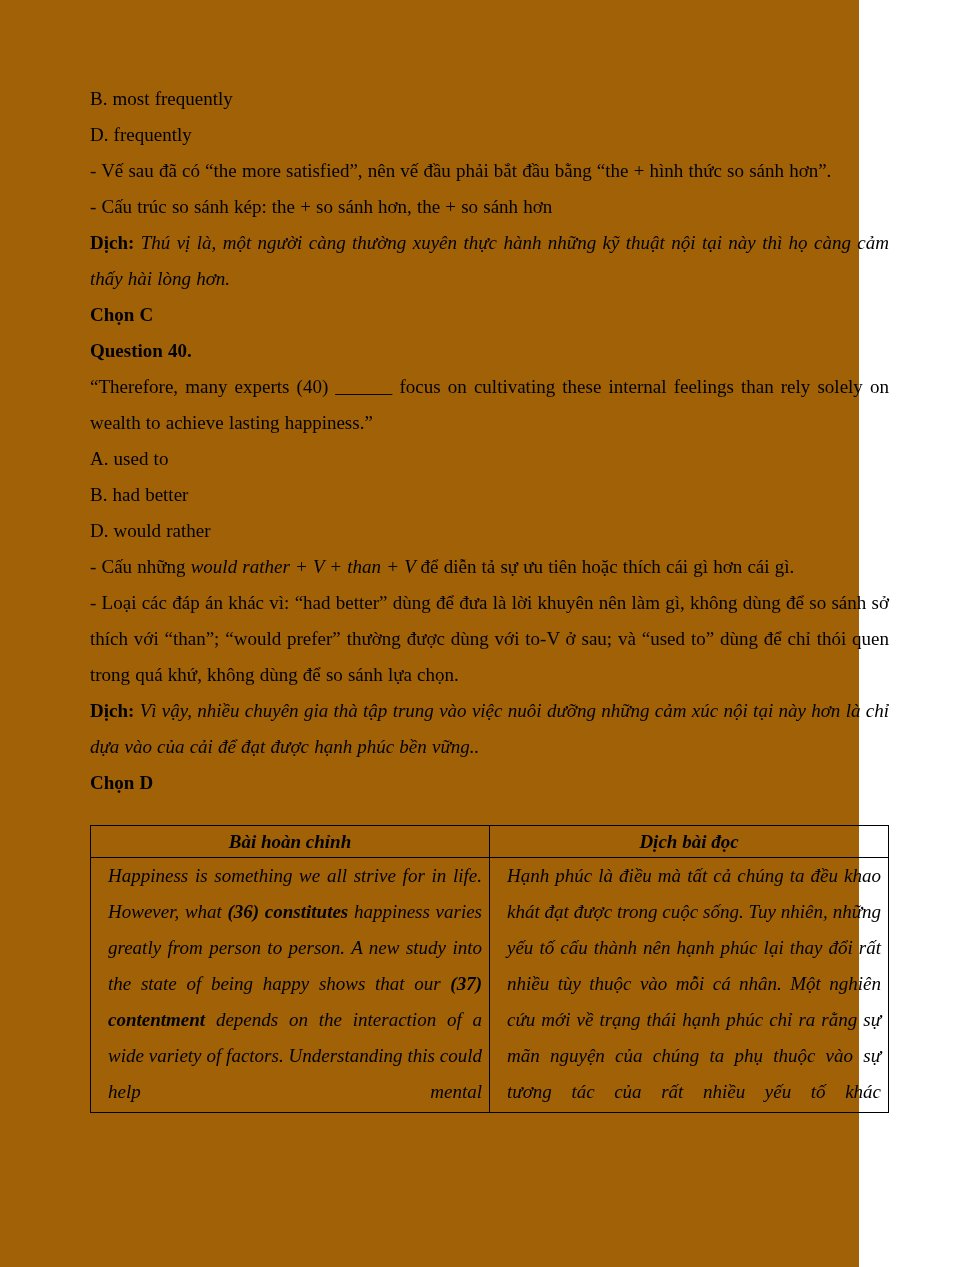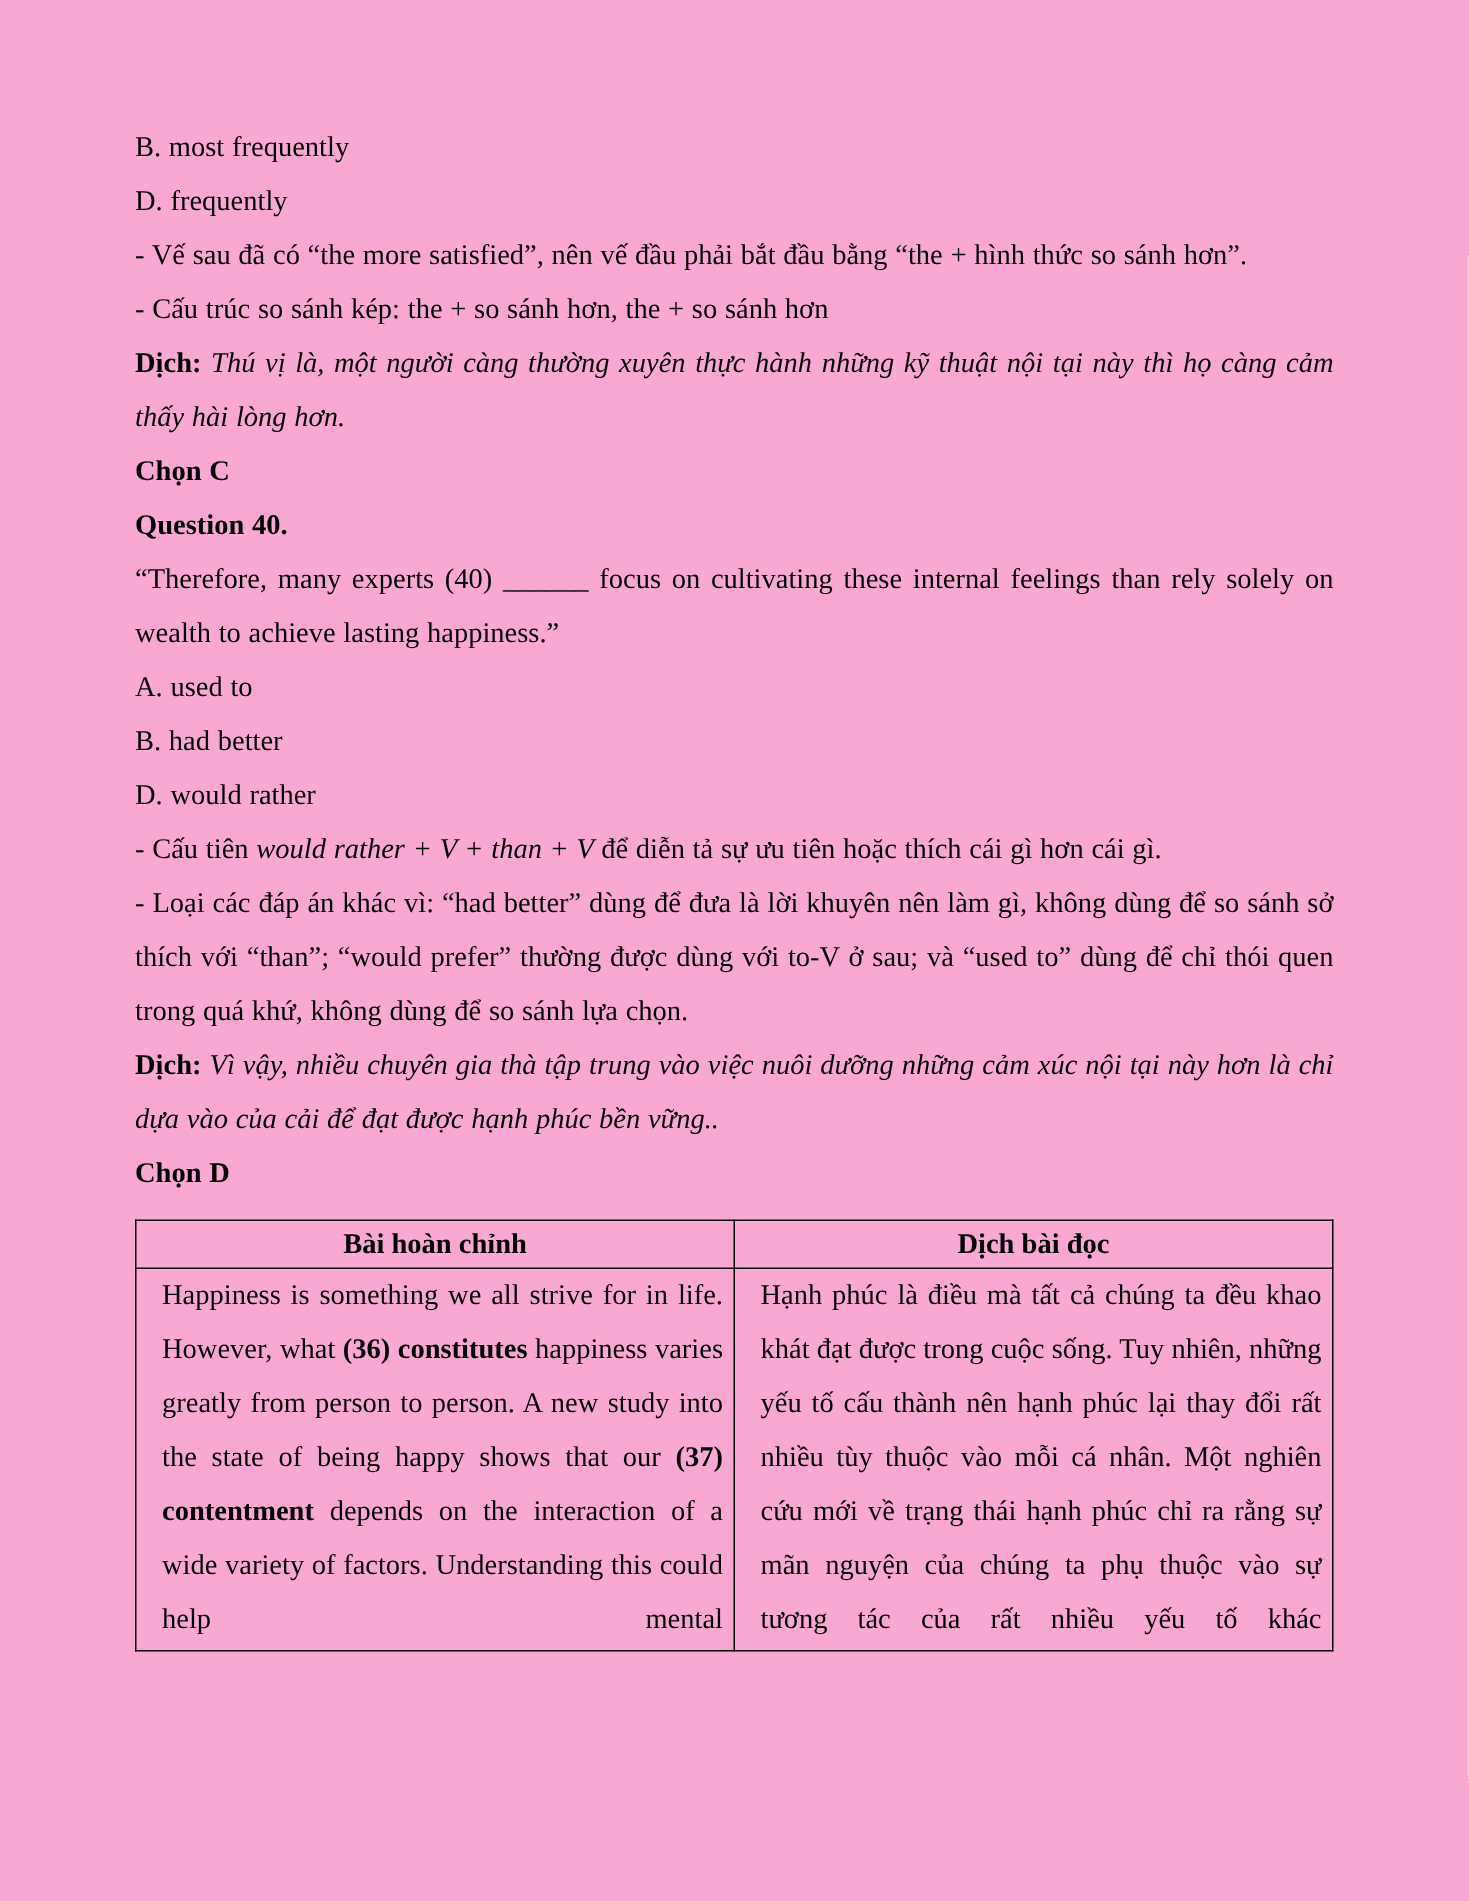--- a/index.html
+++ b/index.html
@@ -12,8 +12,8 @@
   }
   .page {
     position: relative;
-    width: 979px; height: 1267px;
-    background: #f9a8d4;
+    width: 859px; height: 1267px;
+    background: #a16207;
   }
   .content {
     position: absolute;

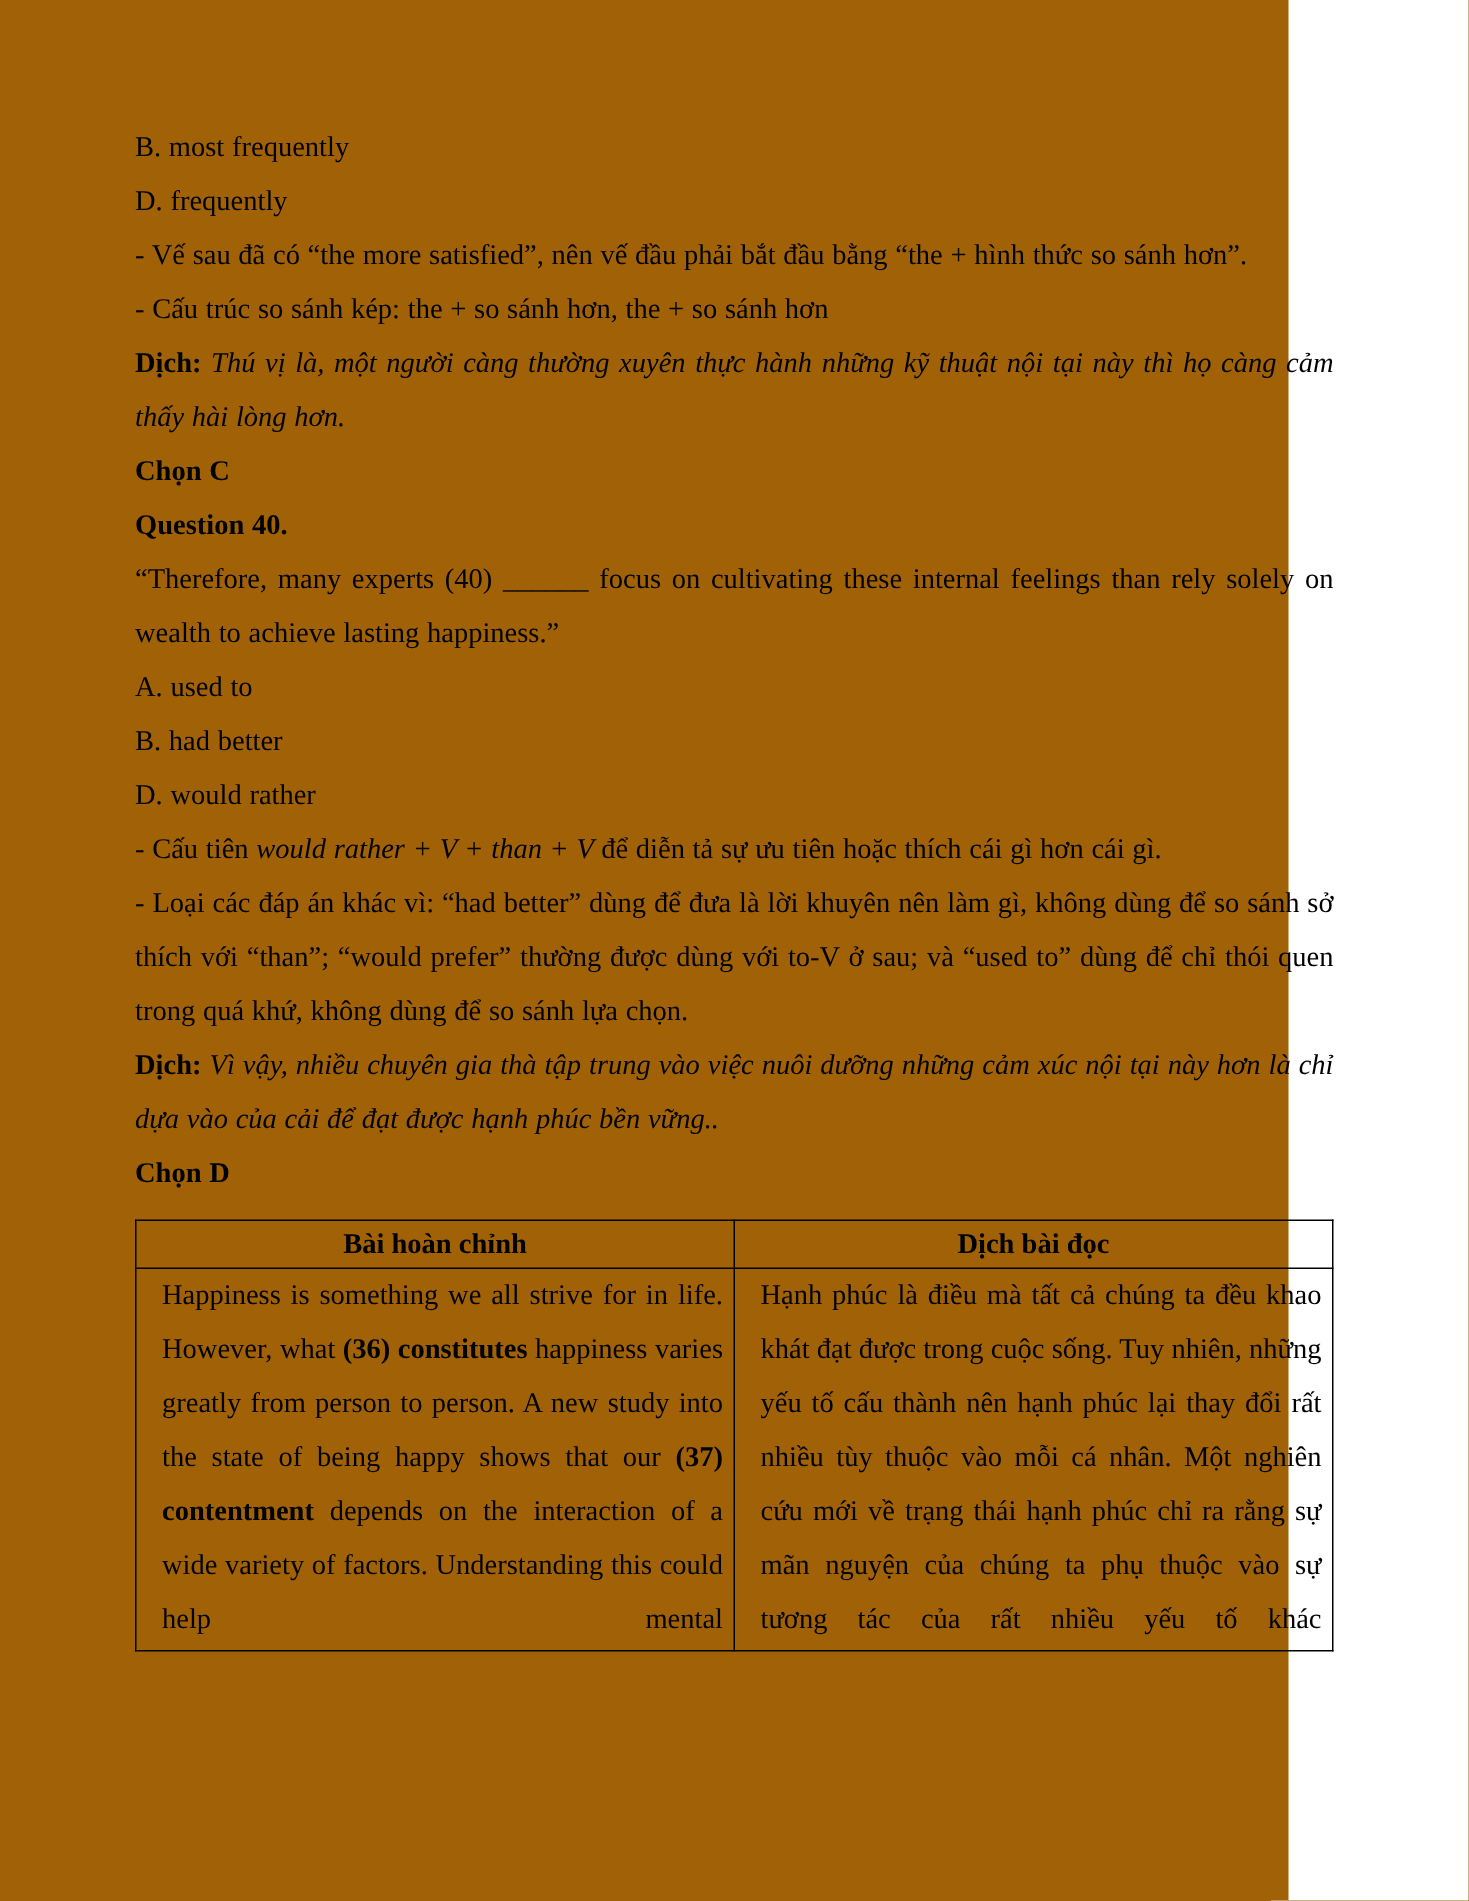--- a/index.html
+++ b/index.html
@@ -73,7 +73,7 @@
         <div class="para"><span>A. used to</span></div>
         <div class="para"><span>B. had better</span></div>
         <div class="para"><span>D. would rather</span></div>
-        <div class="para"><span>- Cấu tiên </span><span class="i">would rather + V + than + V </span><span>để diễn tả sự ưu tiên hoặc thích cái gì hơn cái gì.</span></div>
+        <div class="para"><span>- Cấu những </span><span class="i">would rather + V + than + V </span><span>để diễn tả sự ưu tiên hoặc thích cái gì hơn cái gì.</span></div>
         <div class="para justify"><span>- Loại các đáp án khác vì: “had better” dùng để đưa là lời khuyên nên làm gì, không dùng để so sánh sở thích với “than”; “would prefer” thường được dùng với to-V ở sau; và “used to” dùng để chỉ thói quen trong quá khứ, không dùng để so sánh lựa chọn.</span></div>
         <div class="para justify"><span class="b">Dịch: </span><span class="i">Vì vậy, nhiều chuyên gia thà tập trung vào việc nuôi dưỡng những cảm xúc nội tại này hơn là chỉ dựa vào của cải để đạt được hạnh phúc bền vững..</span></div>
         <div class="para"><span class="b">Chọn D</span></div>

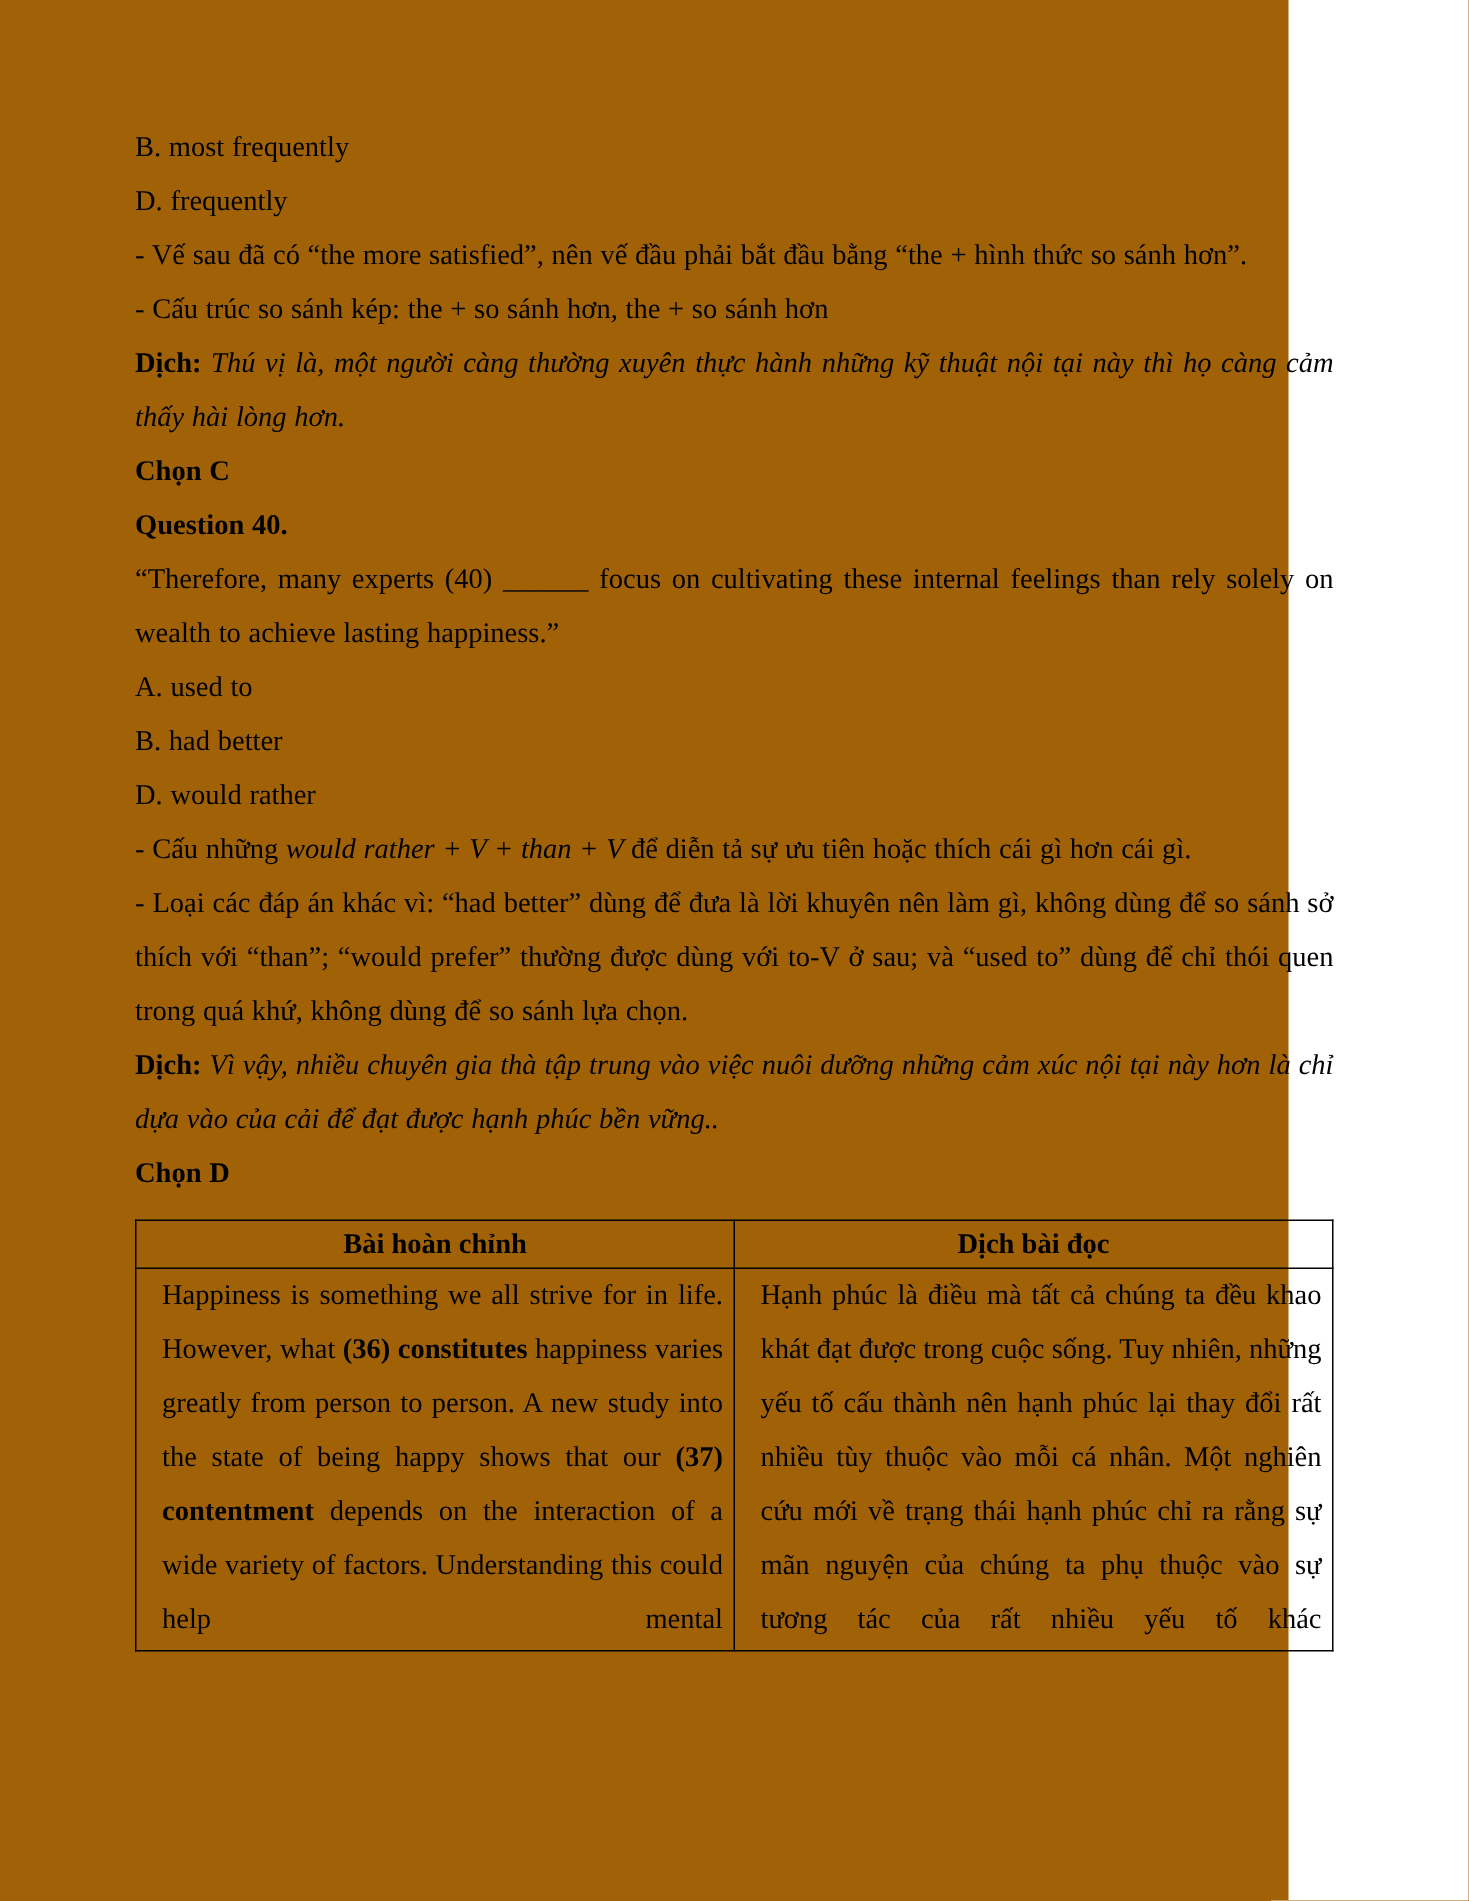--- a/index.html
+++ b/index.html
@@ -33,7 +33,8 @@
     width: 100%;
     border-collapse: collapse;
     table-layout: fixed;
-    margin-top: 12px;
+    margin-top: 24px;
+    font-style: italic;
   }
   .cmp-table th {
     border: 1.5px solid #000000;

